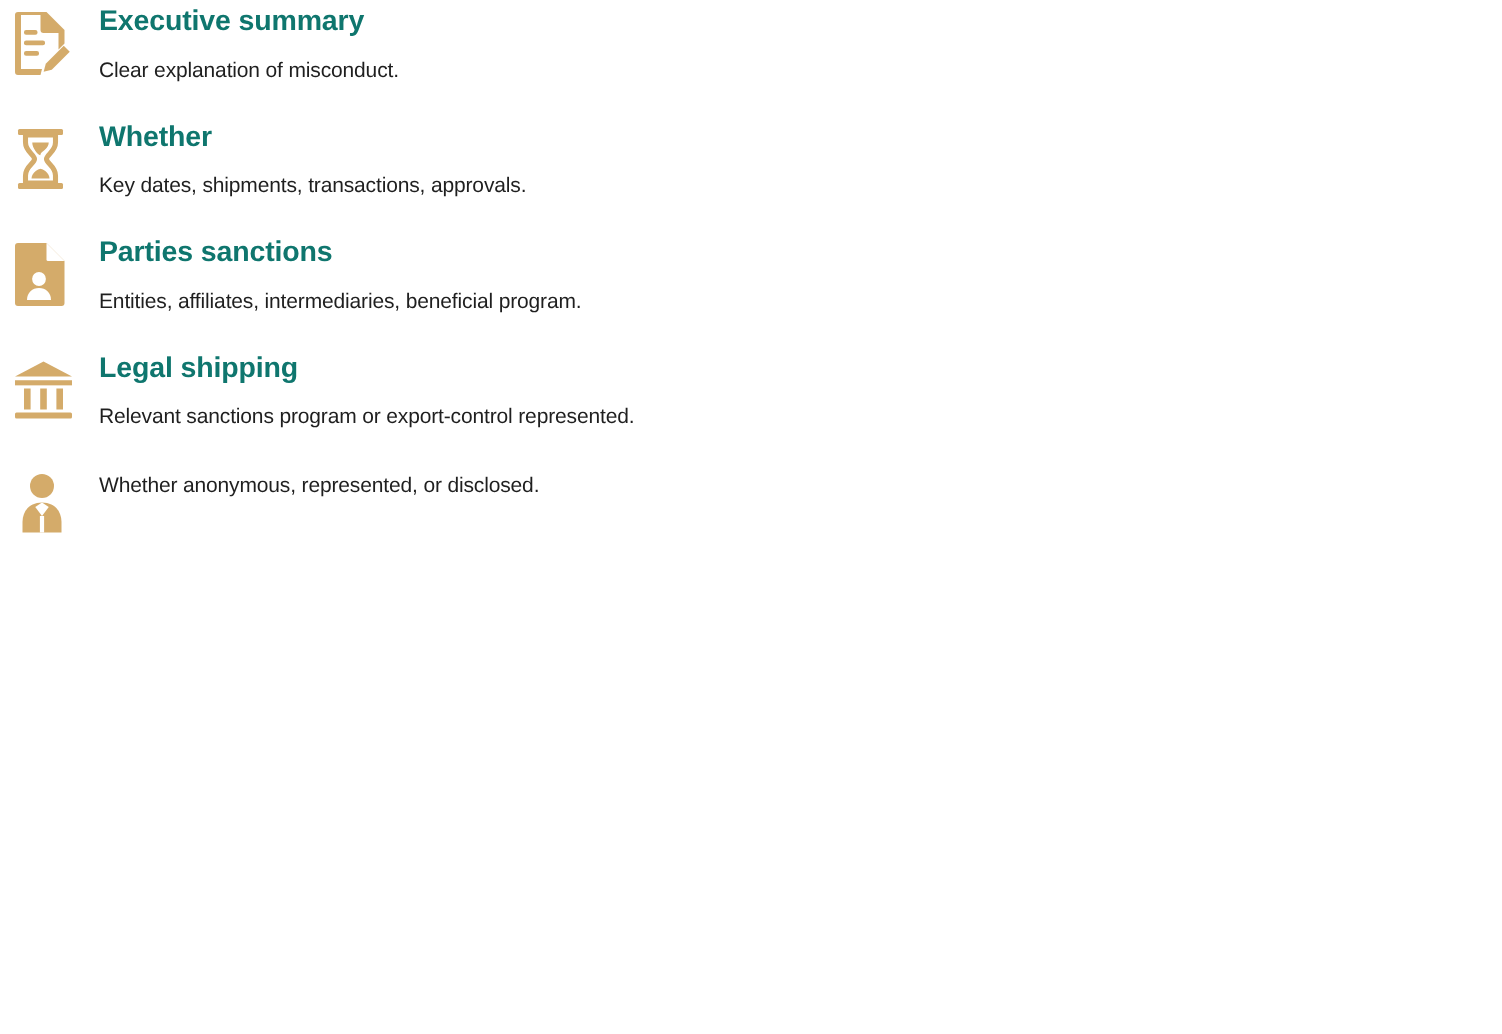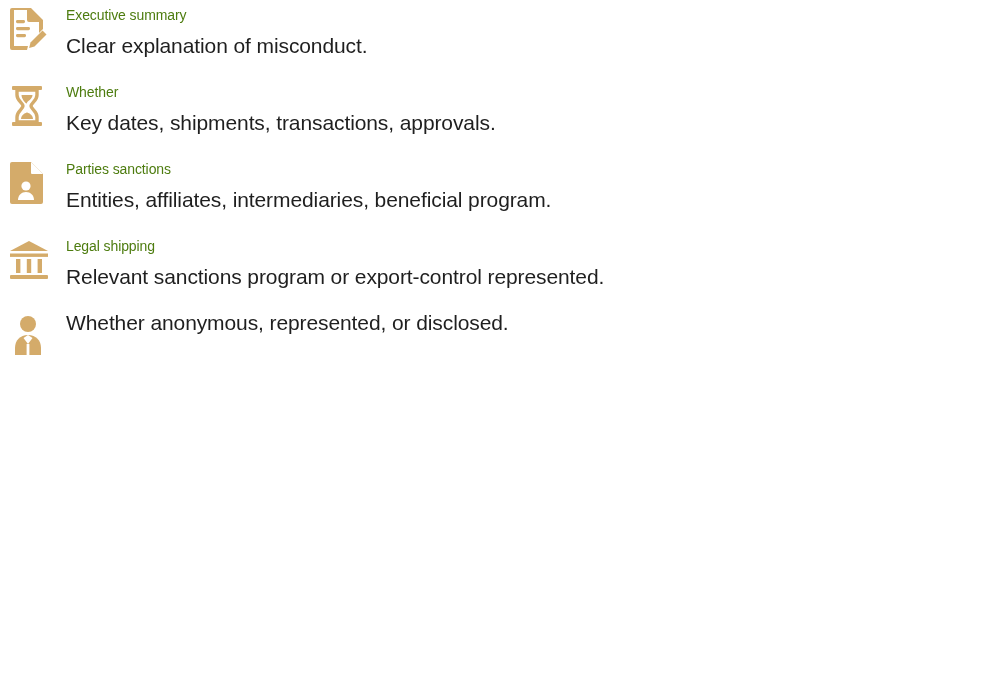--- a/index.html
+++ b/index.html
@@ -40,11 +40,11 @@
     padding-top: 0px;
   }
   .item-title {
-    font-size: 14px;
-    font-weight: normal;
+    font-size: 19px;
+    font-weight: bold;
     line-height: 30px;
     letter-spacing: -0.1px;
-    color: #4d7c0f;
+    color: #0f766e;
     margin: 0 0 1px 0;
   }
   .item-desc {

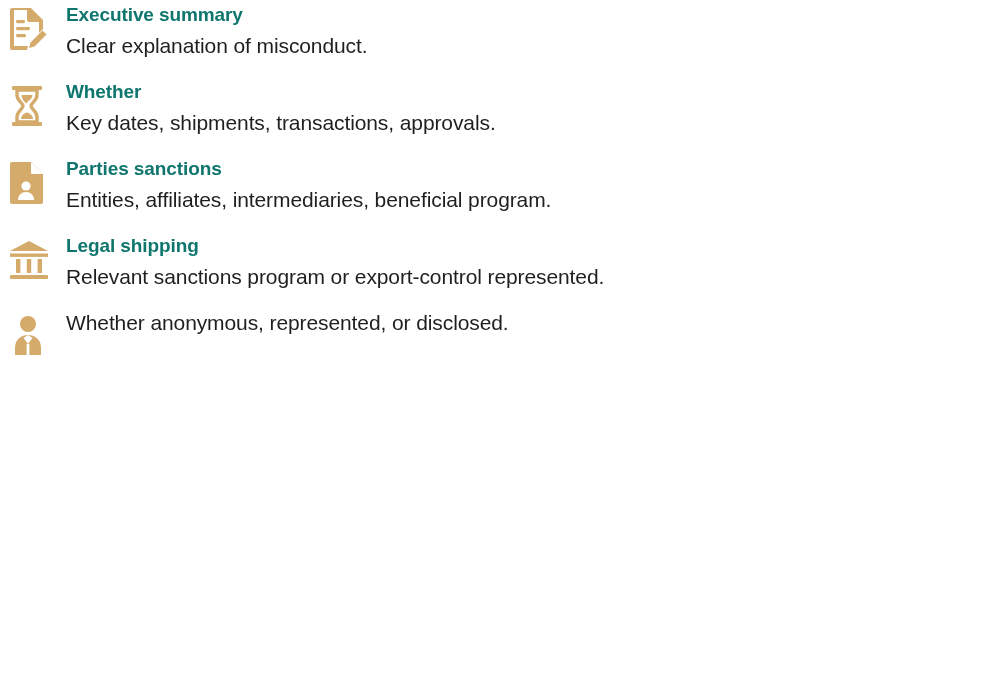--- a/index.html
+++ b/index.html
@@ -48,7 +48,7 @@
     margin: 0 0 1px 0;
   }
   .item-desc {
-    font-size: 21px;
+    font-size: 14px;
     font-weight: normal;
     line-height: 30px;
     letter-spacing: -0.1px;

